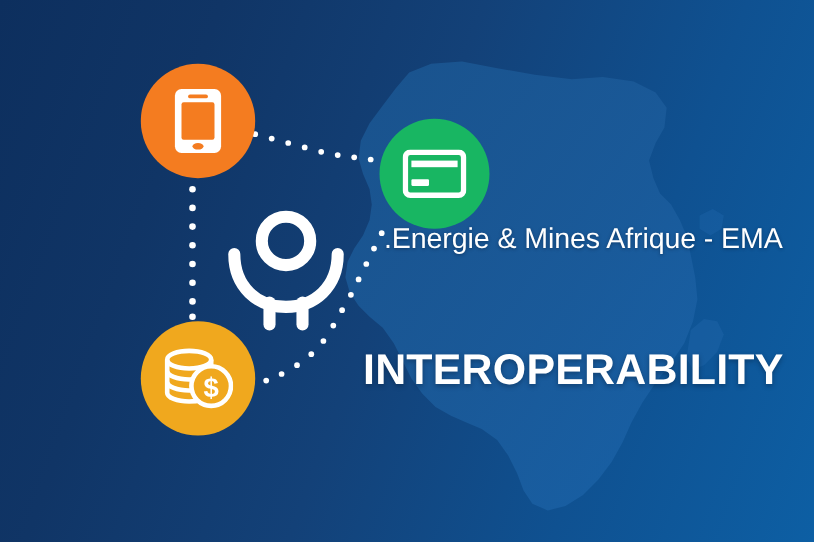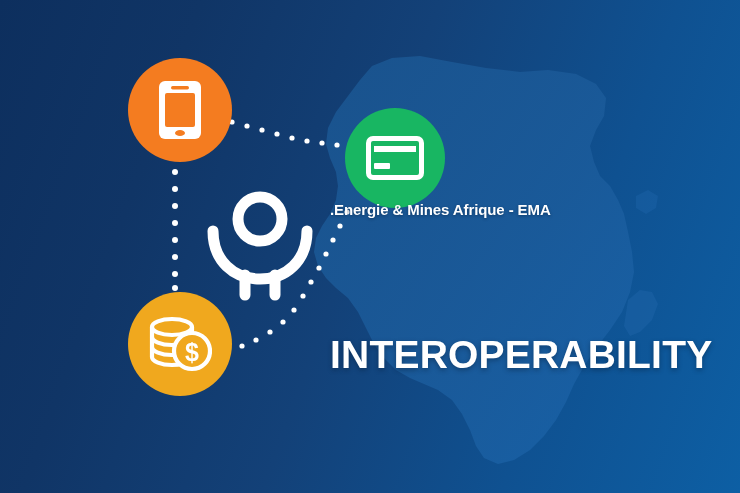--- a/index.html
+++ b/index.html
@@ -57,11 +57,11 @@
   }
   #subtitle {
     position: absolute;
-    left: 330px;
+    left: 349px;
     top: 201px;
     color: #ffffff;
-    font-size: 15px;
-    font-weight: 700;
+    font-size: 26px;
+    font-weight: 400;
     letter-spacing: -0.1px;
     white-space: nowrap;
     text-shadow: 0 1px 3px rgba(4,22,46,0.45);

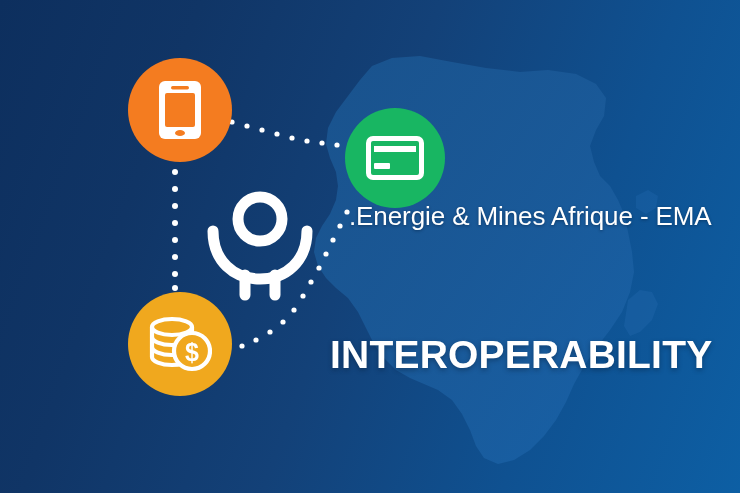--- a/index.html
+++ b/index.html
@@ -69,7 +69,7 @@
   #headline {
     position: absolute;
     left: 330px;
-    top: 332px;
+    top: 314px;
     color: #ffffff;
     font-size: 39px;
     line-height: 1.16;

